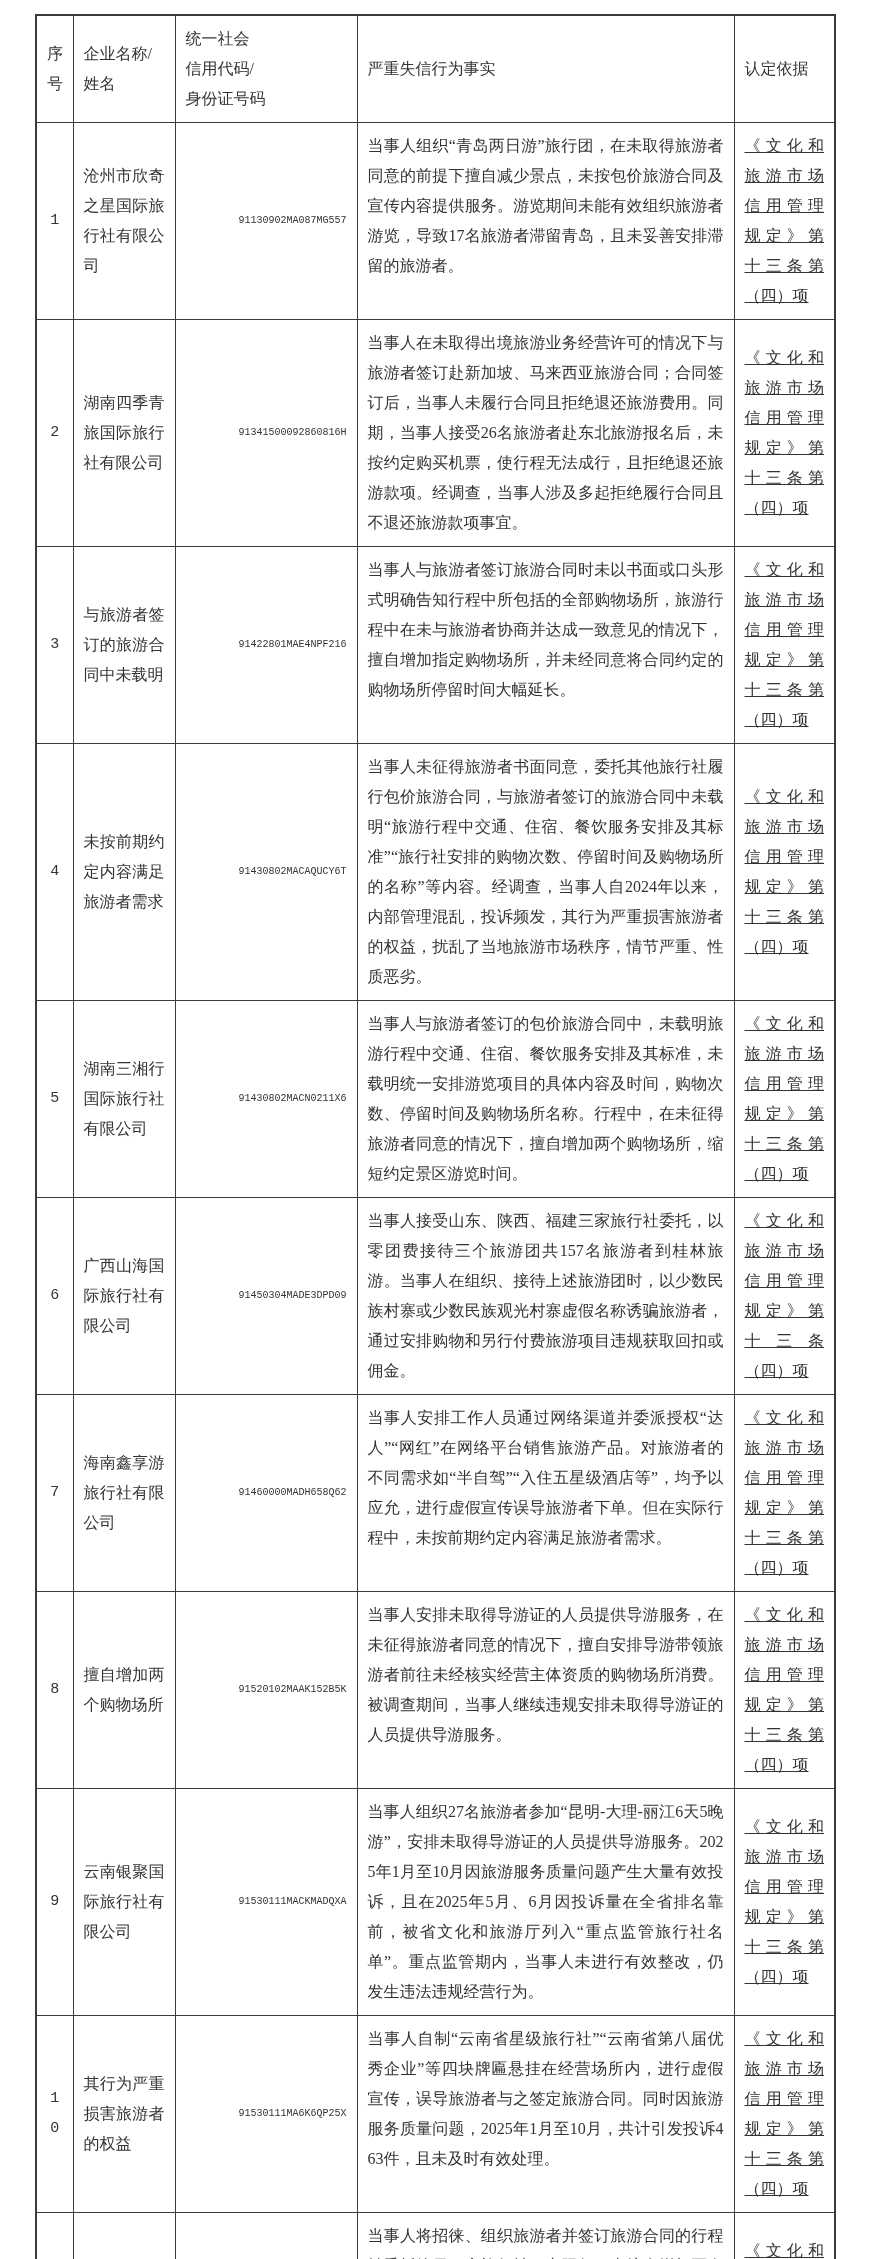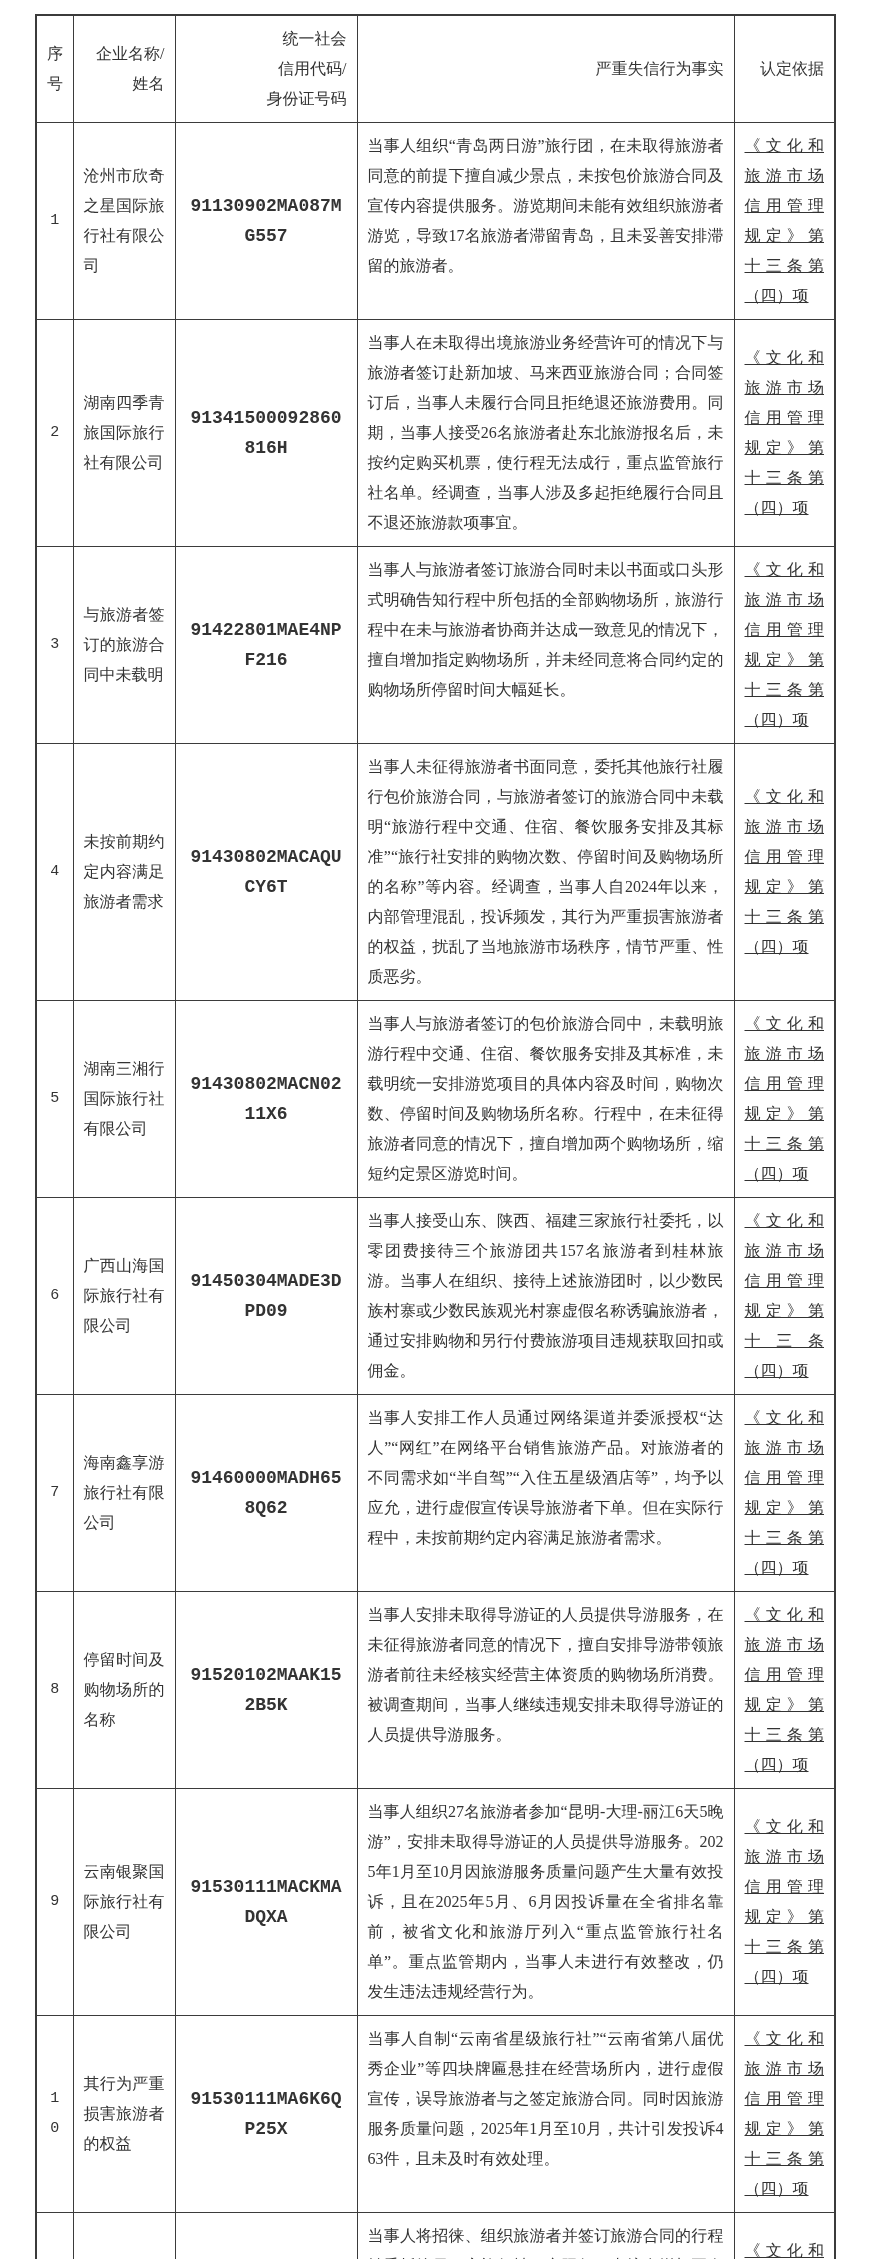--- a/index.html
+++ b/index.html
@@ -32,7 +32,7 @@
   }
   th.hdr {
     font-weight: normal;
-    text-align: right;
+    text-align: left;
     vertical-align: middle;
     white-space: pre-line;
     padding: 10px 4px;

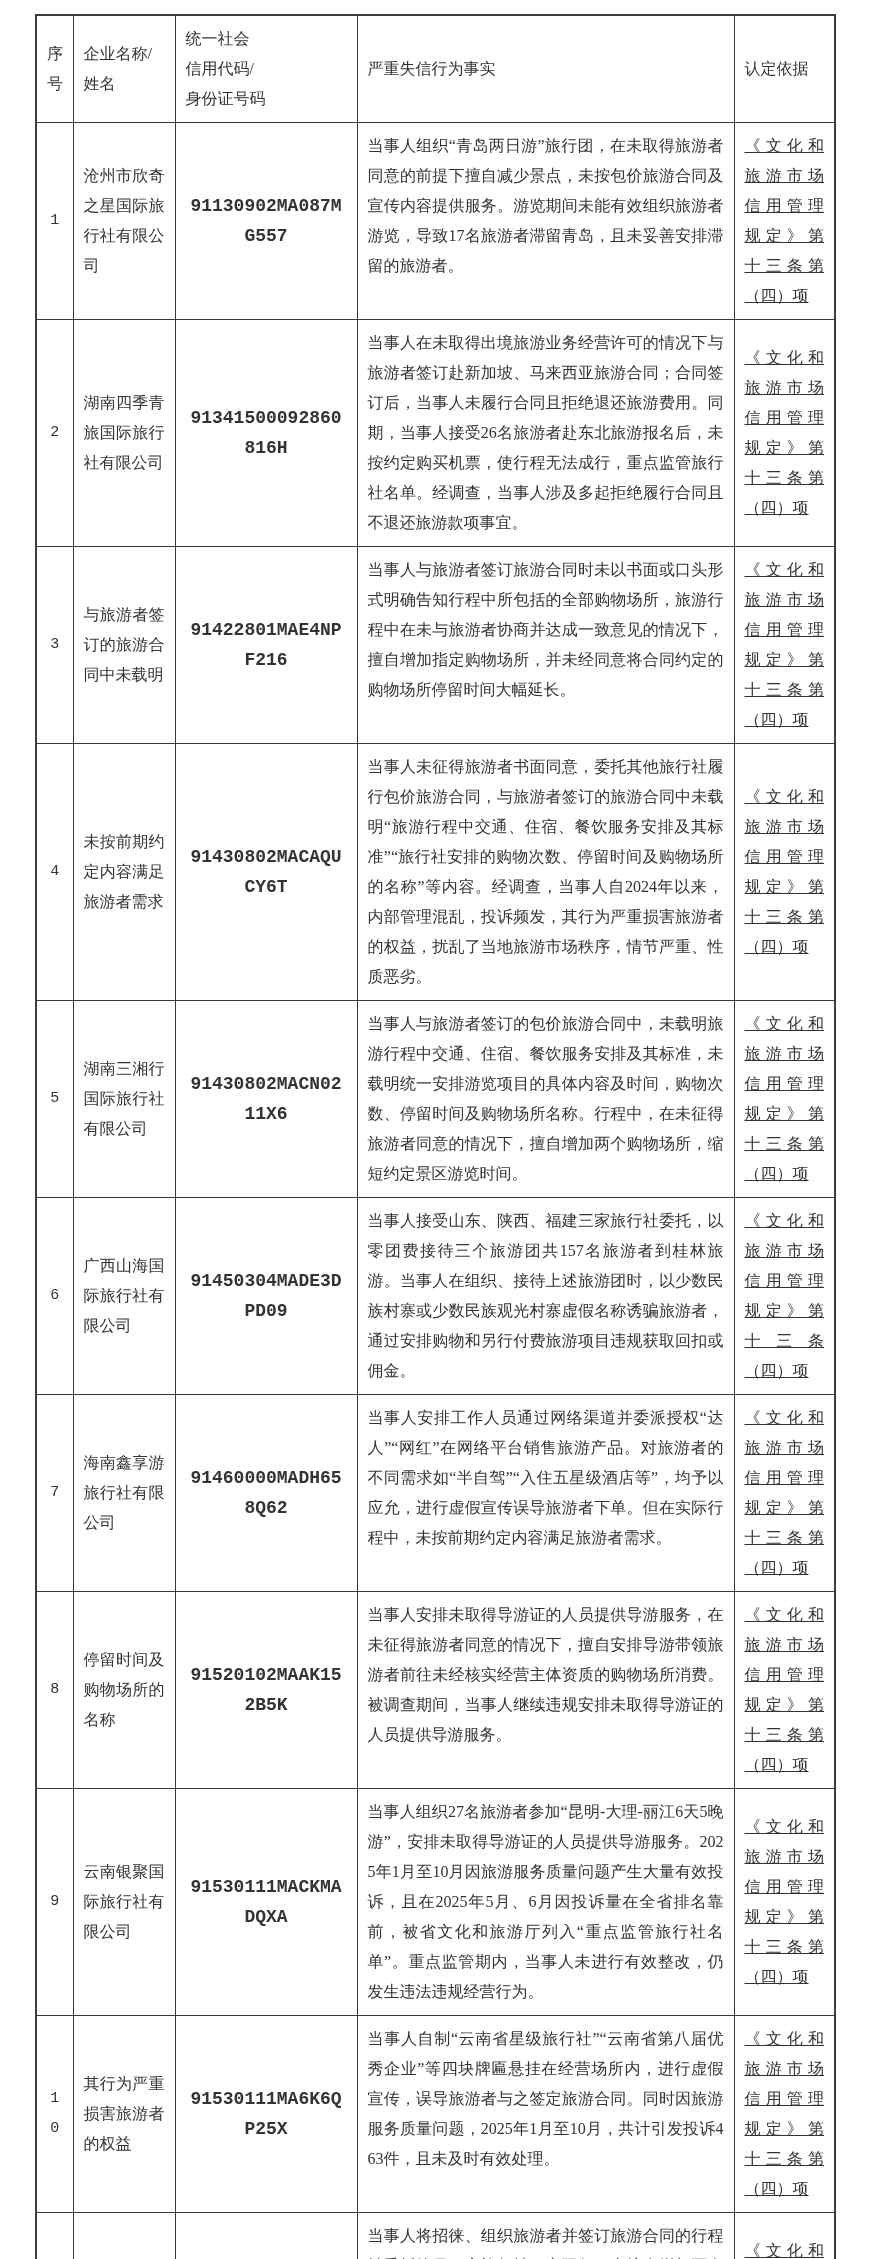--- a/index.html
+++ b/index.html
@@ -51,13 +51,12 @@
     padding: 8px 8px;
   }
   td.code-cell {
-    text-align: center;
+    text-align: right;
     vertical-align: middle;
     font-family: "Liberation Mono", "DejaVu Sans Mono", monospace;
-    font-size: 18px;
+    font-size: 10px;
     letter-spacing: 0;
     padding: 8px 4px 8px 9px;
-    font-weight: bold;
   }
   td.fact-cell {
     text-align: justify;

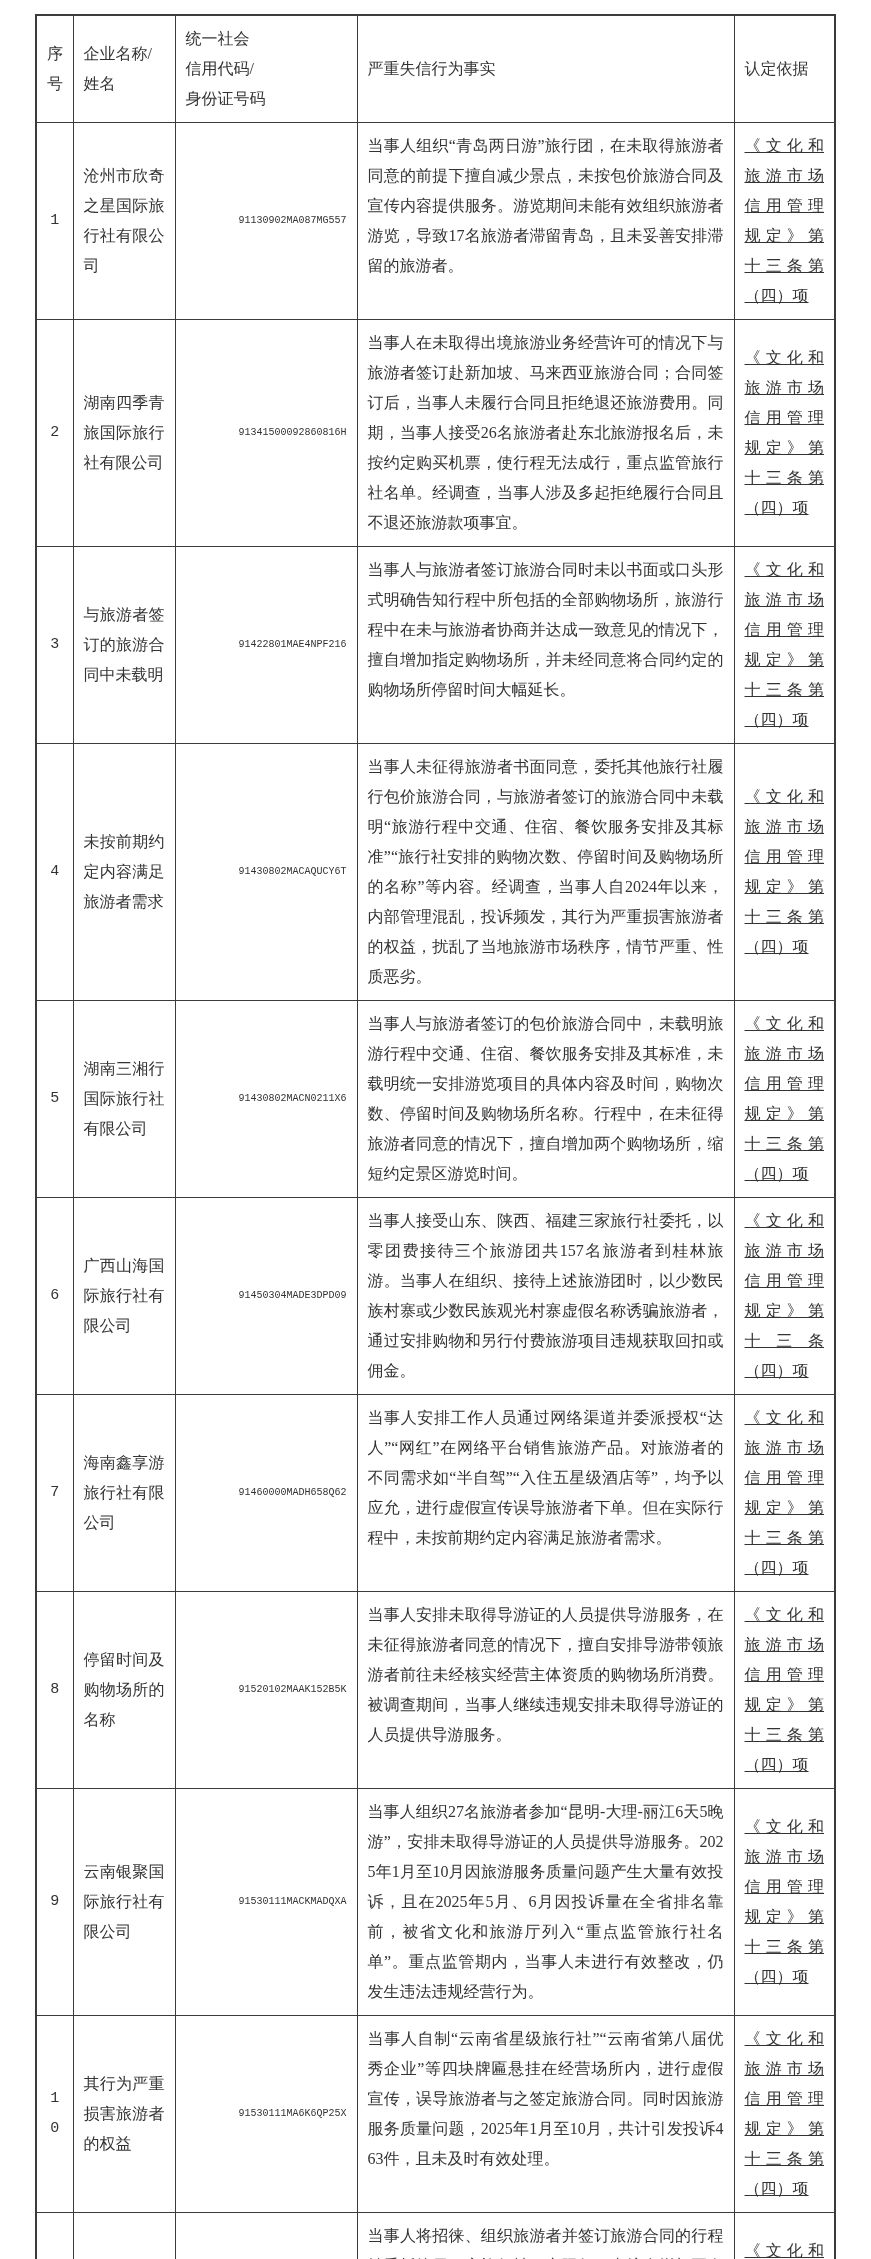--- a/index.html
+++ b/index.html
@@ -112,7 +112,7 @@
     <td class="no-cell">2</td>
     <td class="name-cell">湖南四季青旅国际旅行社有限公司</td>
     <td class="code-cell">91341500092860816H</td>
-    <td class="fact-cell">当事人在未取得出境旅游业务经营许可的情况下与旅游者签订赴新加坡、马来西亚旅游合同；合同签订后，当事人未履行合同且拒绝退还旅游费用。同期，当事人接受26名旅游者赴东北旅游报名后，未按约定购买机票，使行程无法成行，重点监管旅行社名单。经调查，当事人涉及多起拒绝履行合同且不退还旅游款项事宜。</td>
+    <td class="fact-cell">当事人在未取得出境旅游业务经营许可的情况下与旅游者签订赴新加坡、马来西亚旅游合同；合同签订后，当事人未履行合同且拒绝退还旅游费用。同期，当事人接受26名旅游者赴东北旅游报名后，未按约定购买机票，使行程无法成行，且拒绝退还旅游款项。经调查，当事人涉及多起拒绝履行合同且不退还旅游款项事宜。</td>
     <td class="basis-cell">《文化和旅游市场信用管理规定》第十三条第（四）项</td>
   </tr>
 

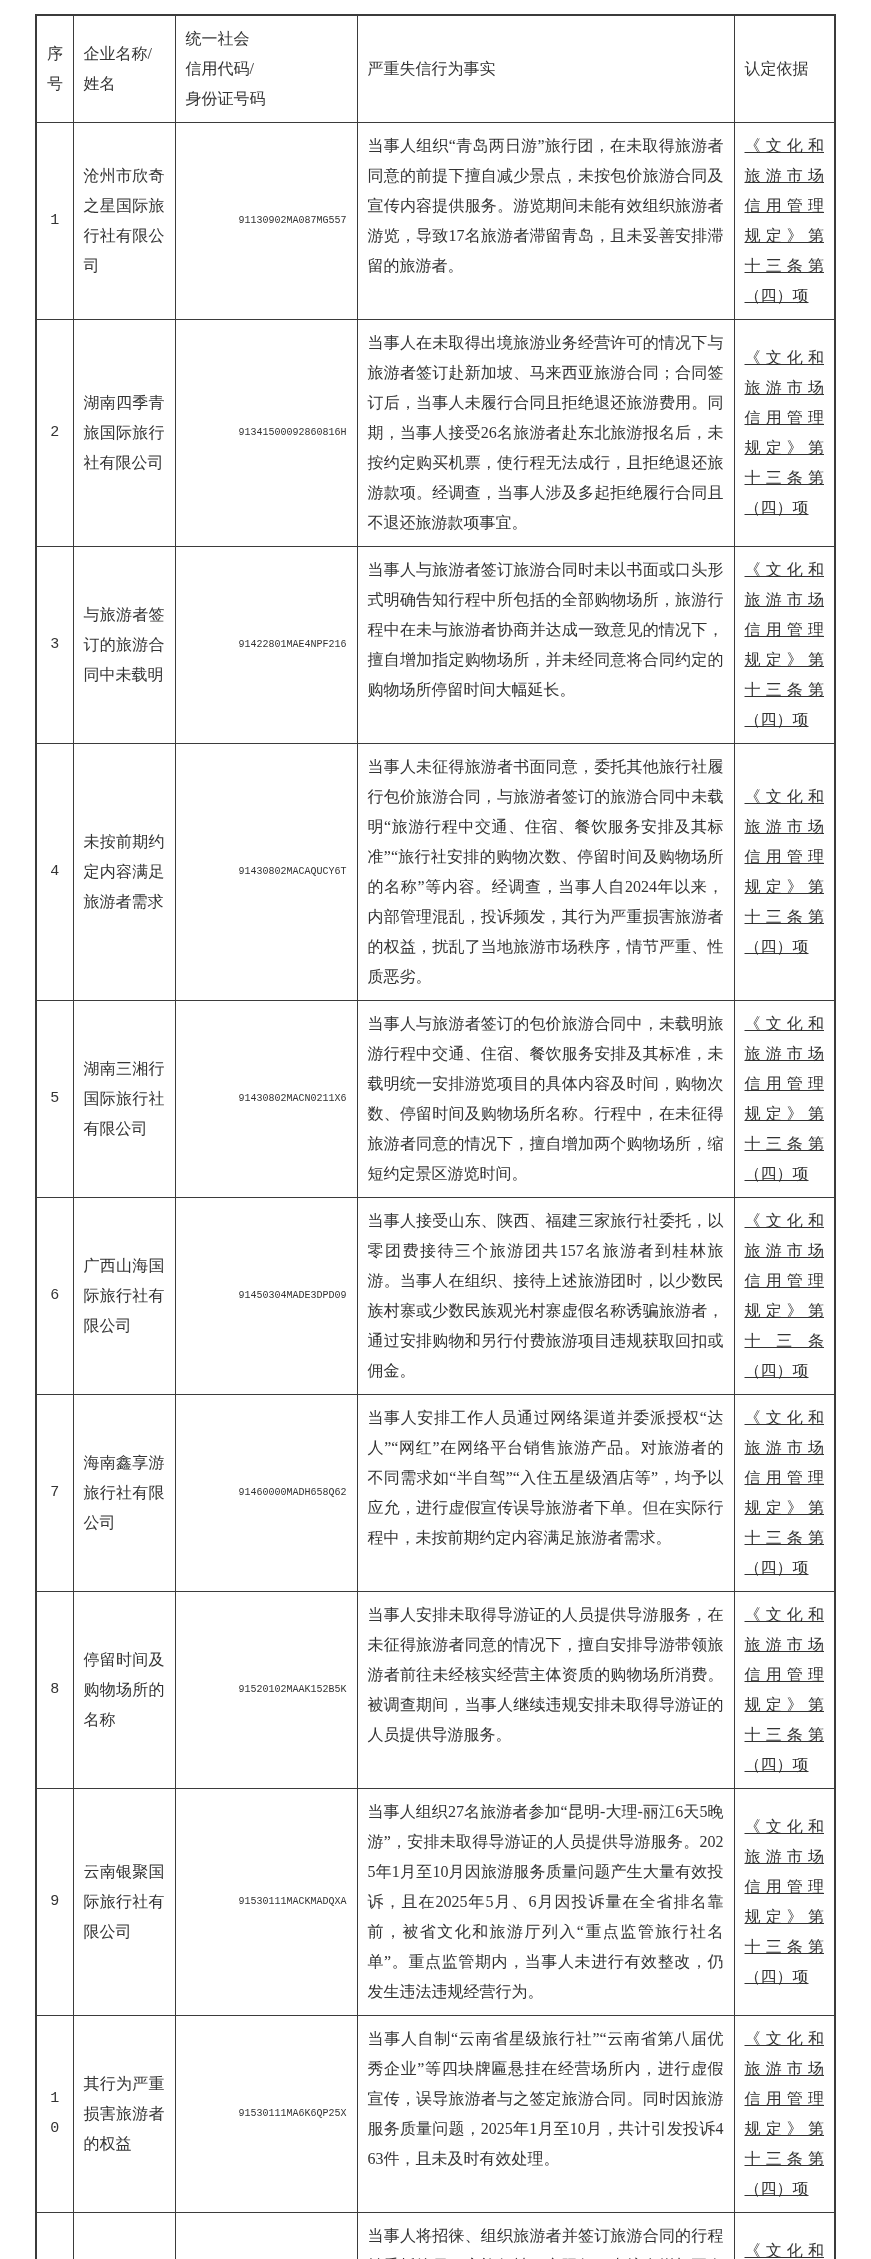--- a/index.html
+++ b/index.html
@@ -158,7 +158,7 @@
 
   <tr>
     <td class="no-cell">8</td>
-    <td class="name-cell">停留时间及购物场所的名称</td>
+    <td class="name-cell">擅自增加两个购物场所</td>
     <td class="code-cell">91520102MAAK152B5K</td>
     <td class="fact-cell">当事人安排未取得导游证的人员提供导游服务，在未征得旅游者同意的情况下，擅自安排导游带领旅游者前往未经核实经营主体资质的购物场所消费。被调查期间，当事人继续违规安排未取得导游证的人员提供导游服务。</td>
     <td class="basis-cell">《文化和旅游市场信用管理规定》第十三条第（四）项</td>

